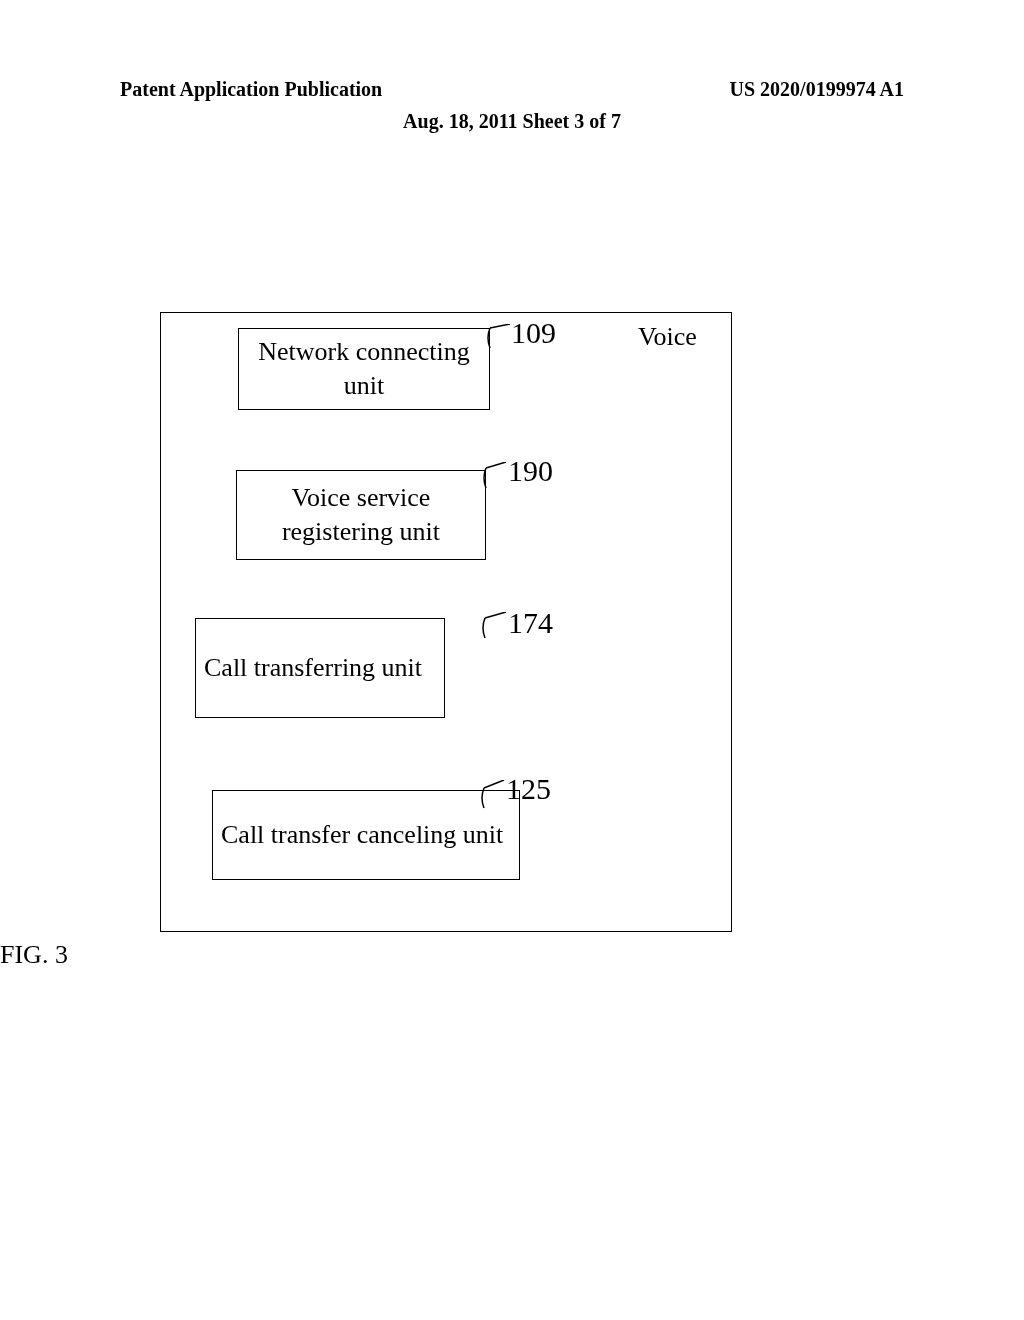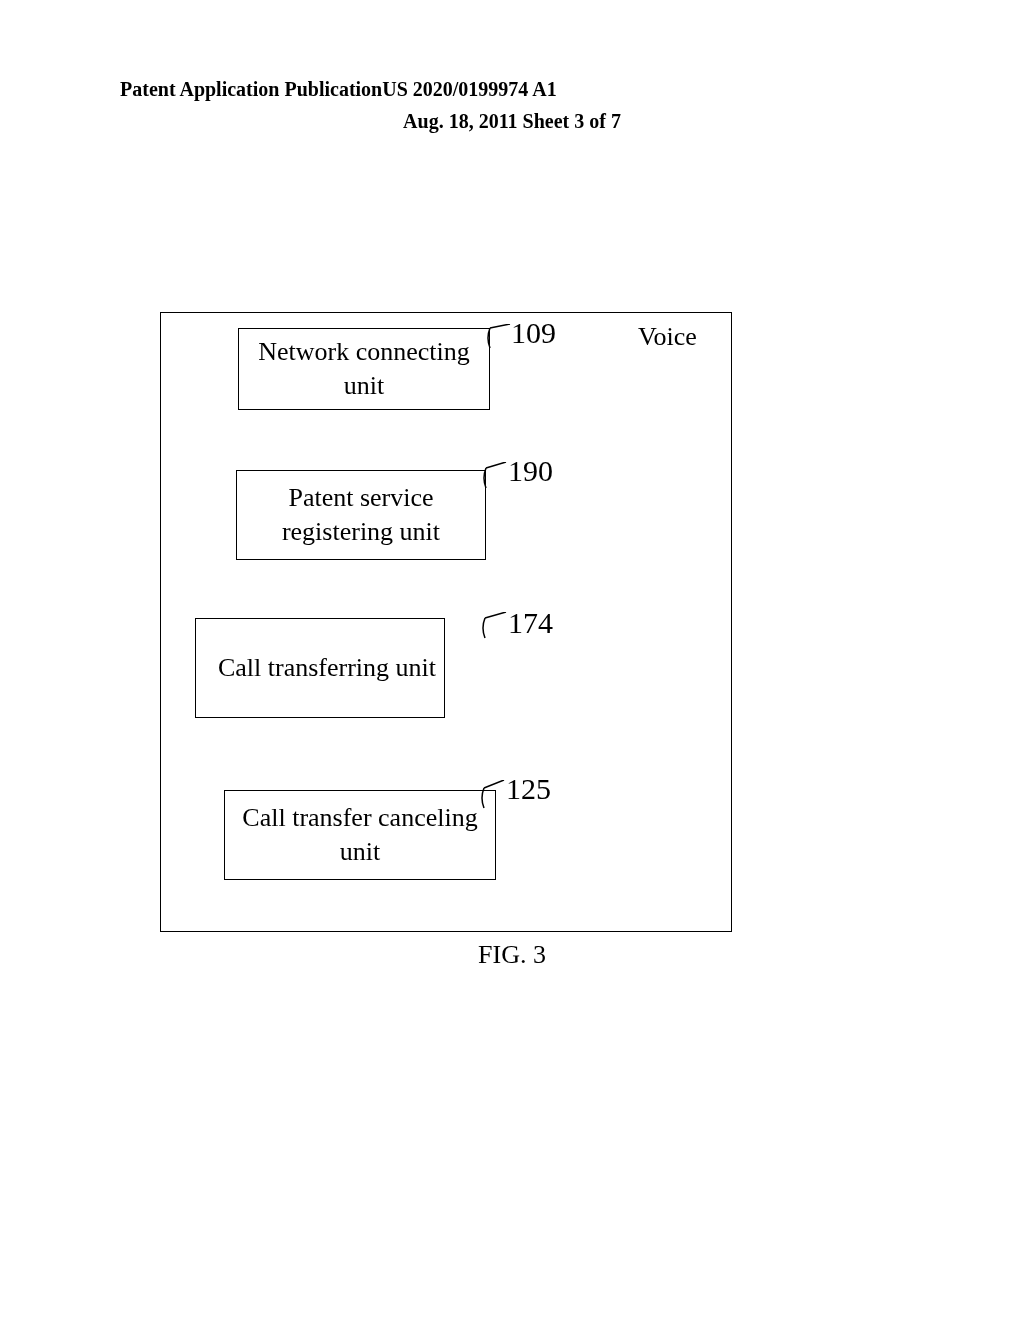--- a/index.html
+++ b/index.html
@@ -20,6 +20,7 @@
       left: 0;
       right: 0;
       display: flex;
+      justify-content: space-between;
       font-size: 20px;
       font-weight: bold;
       padding: 0 120px;

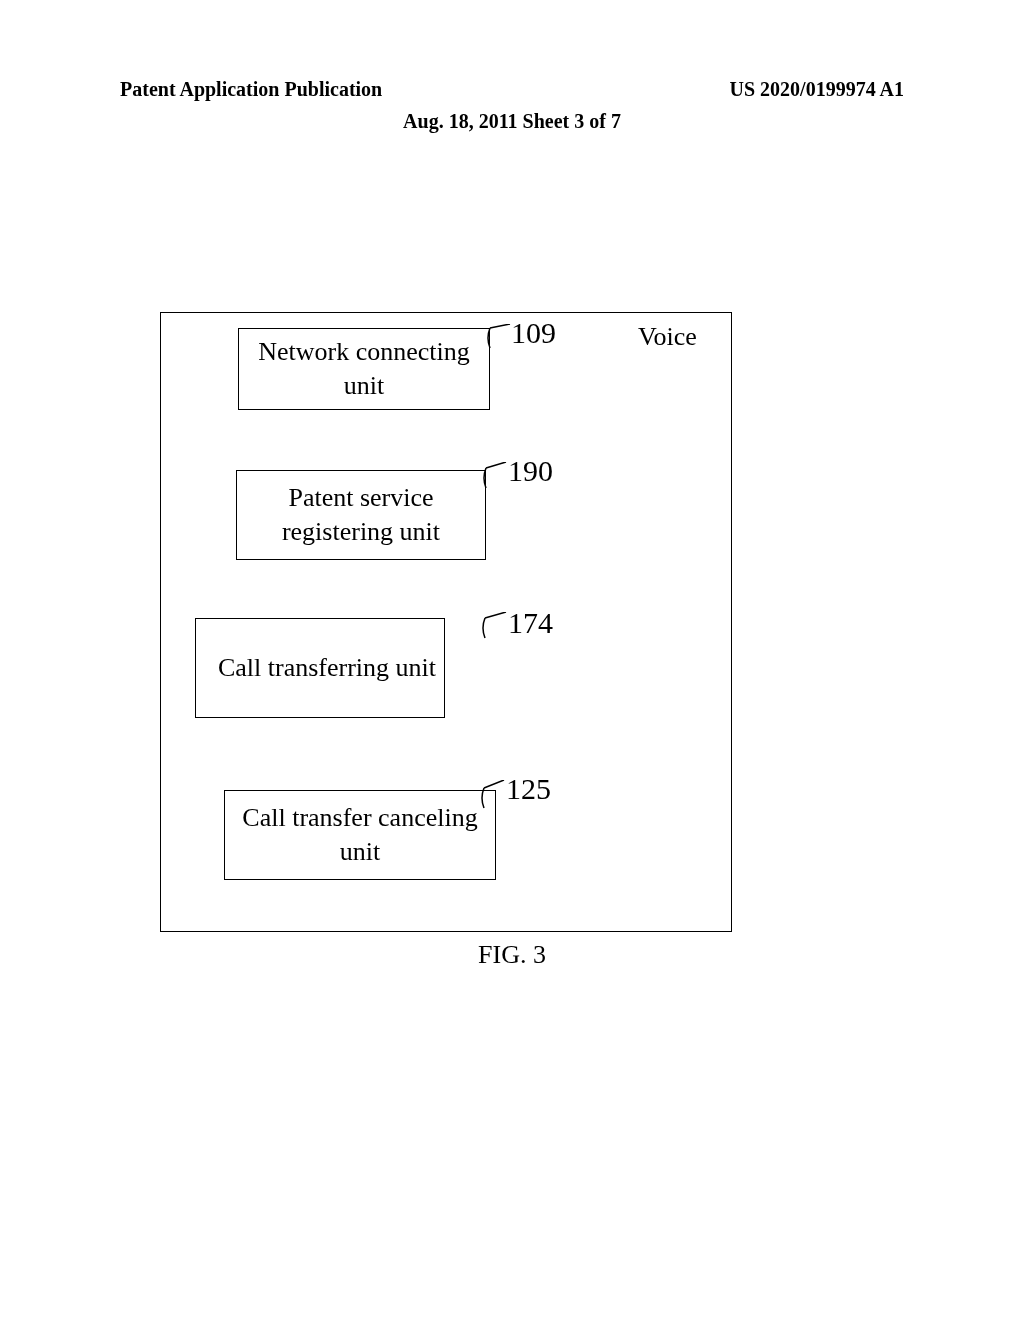--- a/index.html
+++ b/index.html
@@ -57,7 +57,7 @@
       border: 1.5px solid #000;
       display: flex;
       align-items: center;
-      justify-content: flex-end;
+      justify-content: flex-start;
       text-align: center;
       font-size: 26px;
       line-height: 1.3;

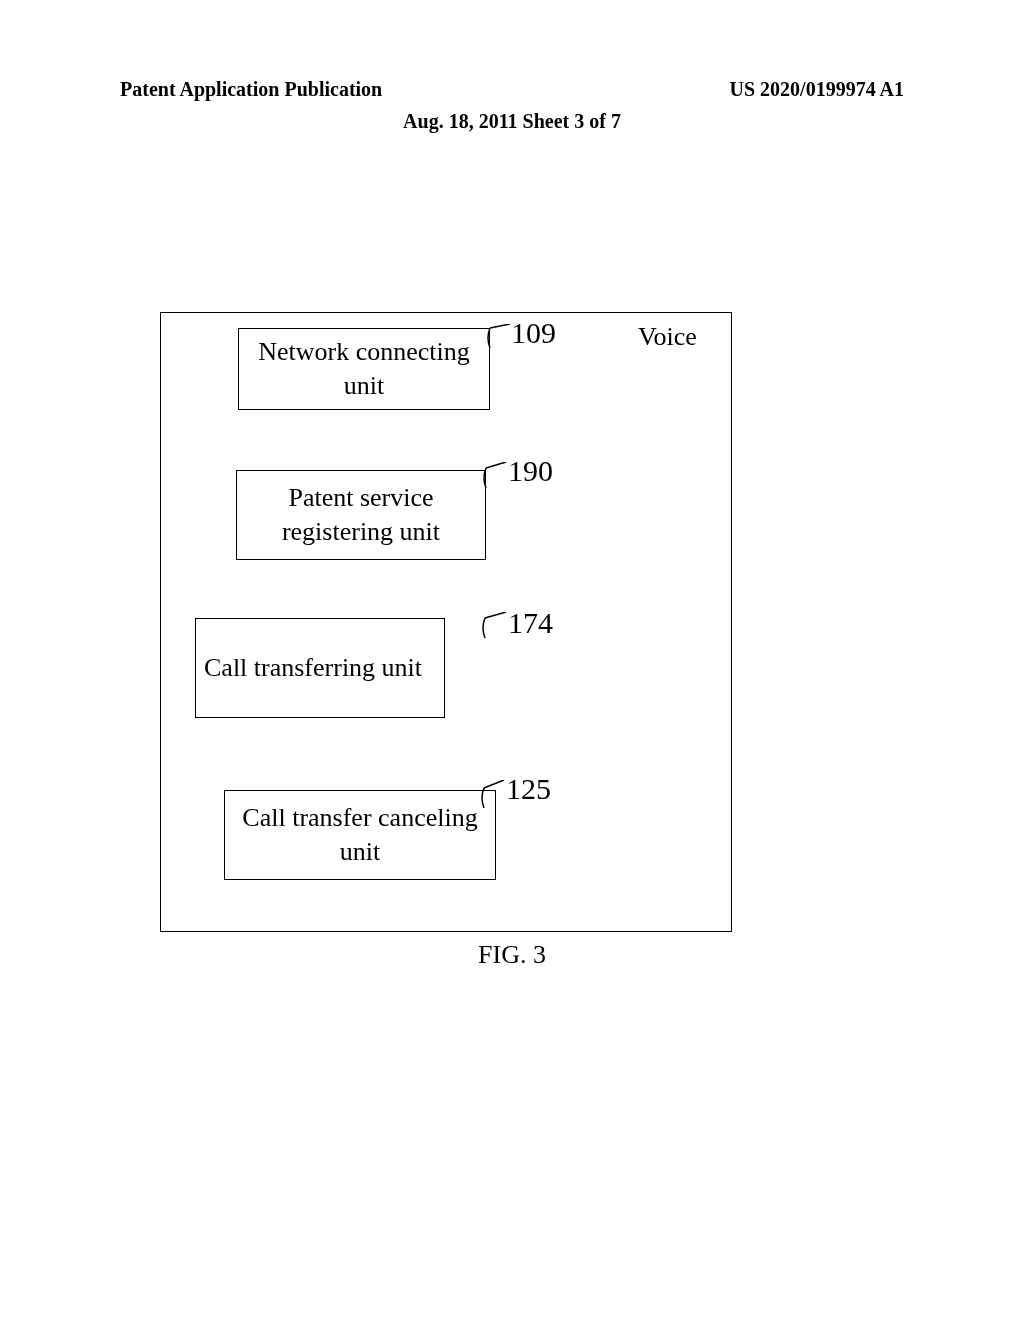--- a/index.html
+++ b/index.html
@@ -129,7 +129,7 @@
 </svg>
 
 <div class="unit-box unit-110">
-  <span>Patent service registering unit</span>
+  <span>Voice service registering unit</span>
 </div>
 <div class="ref-label ref-110">190</div>
 <svg class="leader" style="top:462px; left:480px; width:30px; height:30px;">

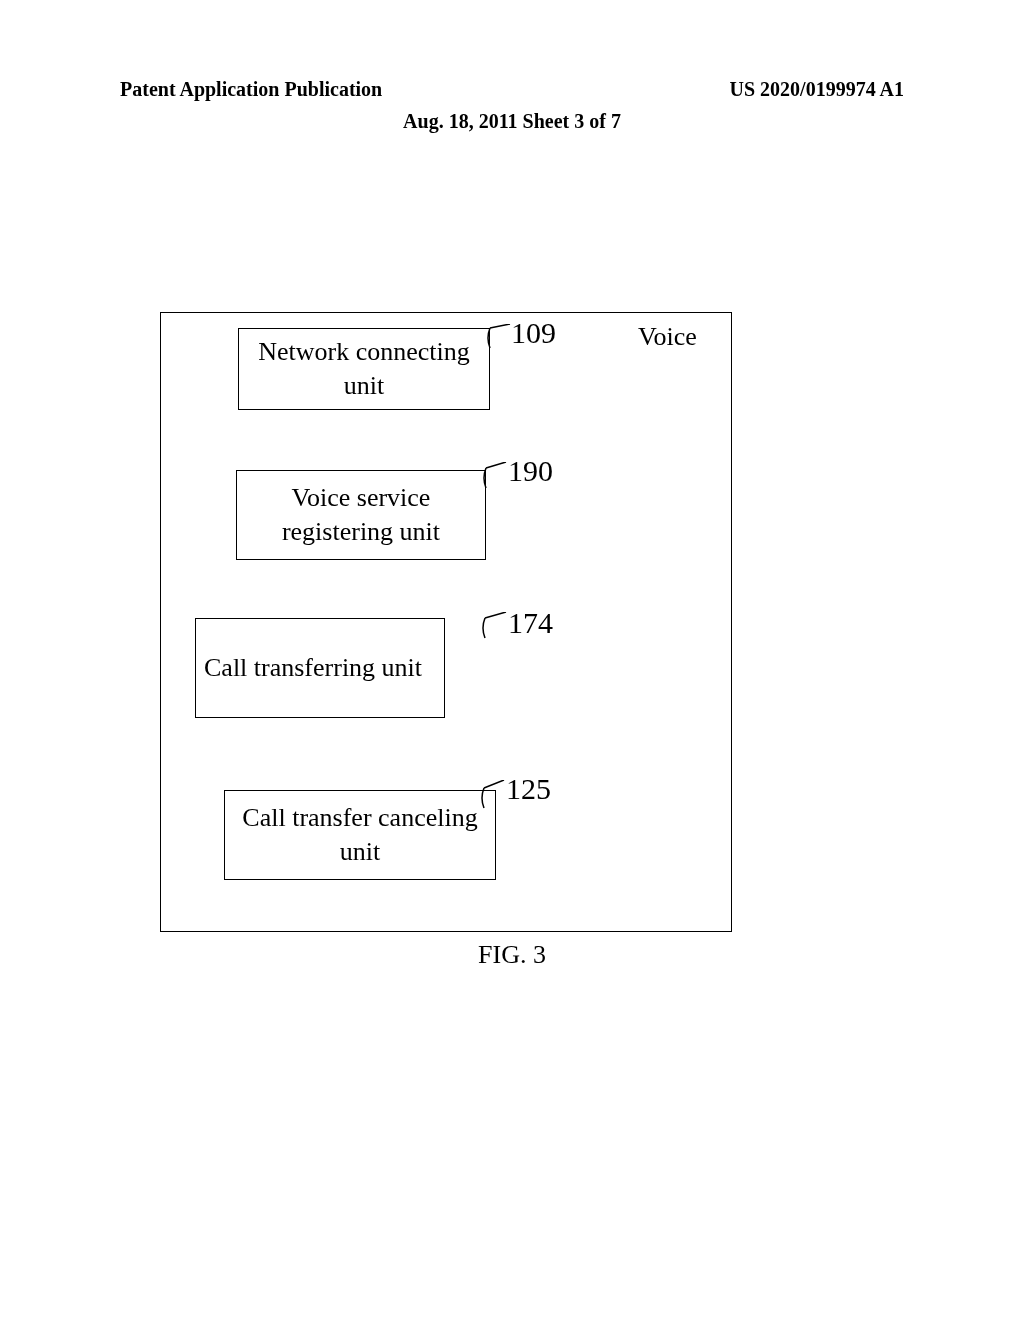--- a/index.html
+++ b/index.html
@@ -83,8 +83,8 @@
     }
     .unit-106 {
       top: 790px;
-      left: 224px;
-      width: 272px;
+      left: 212px;
+      width: 308px;
       height: 90px;
     }
     .ref-label {

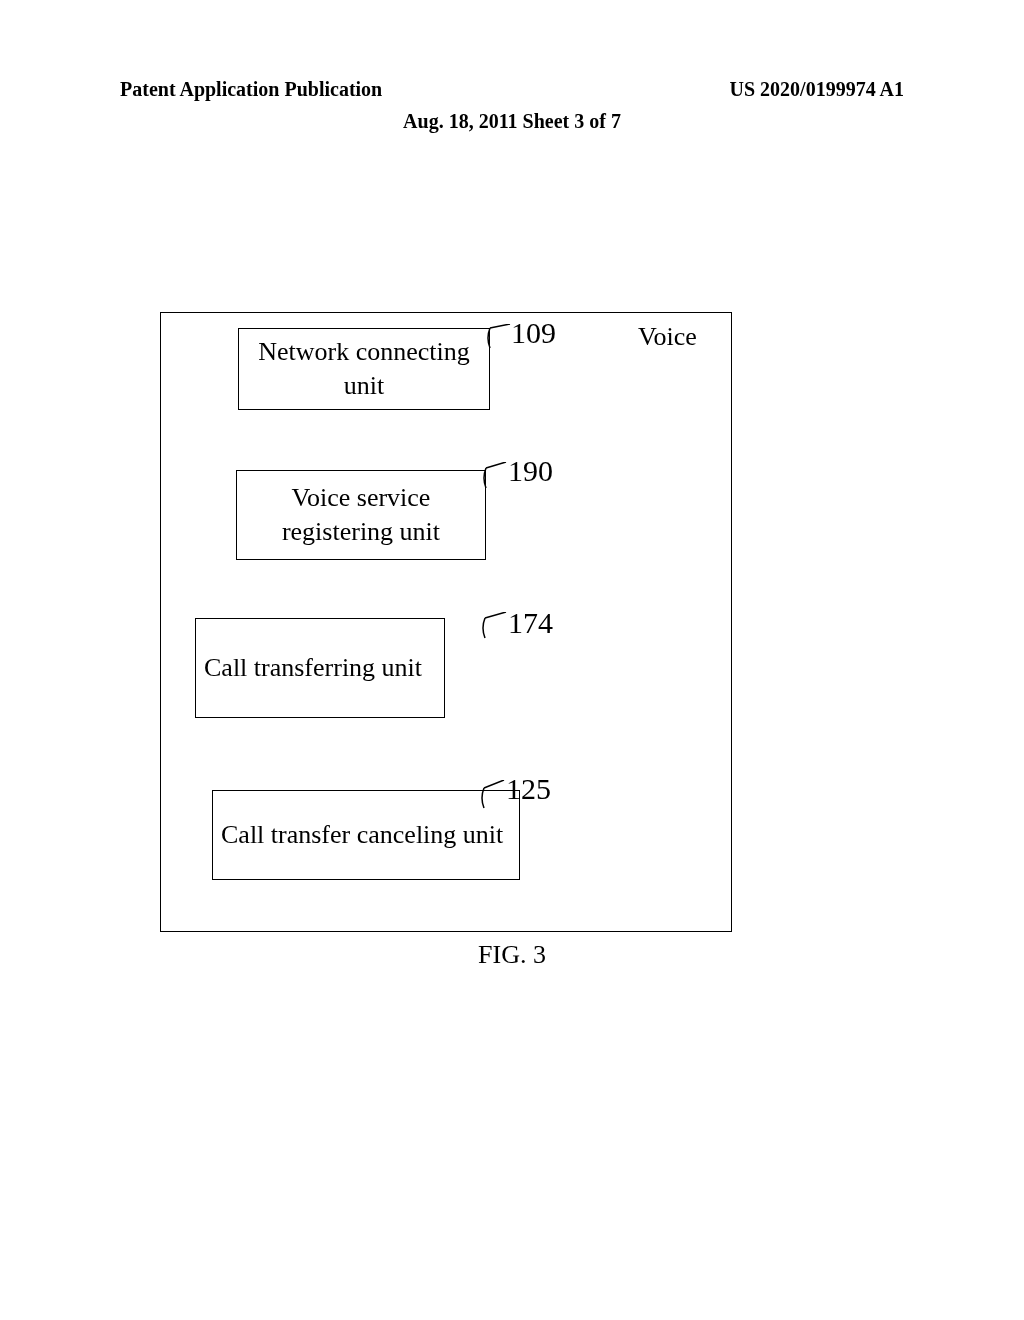--- a/index.html
+++ b/index.html
@@ -103,7 +103,6 @@
       top: 940px;
       left: 0;
       right: 0;
-      text-align: center;
       font-size: 26px;
     }
   </style>

